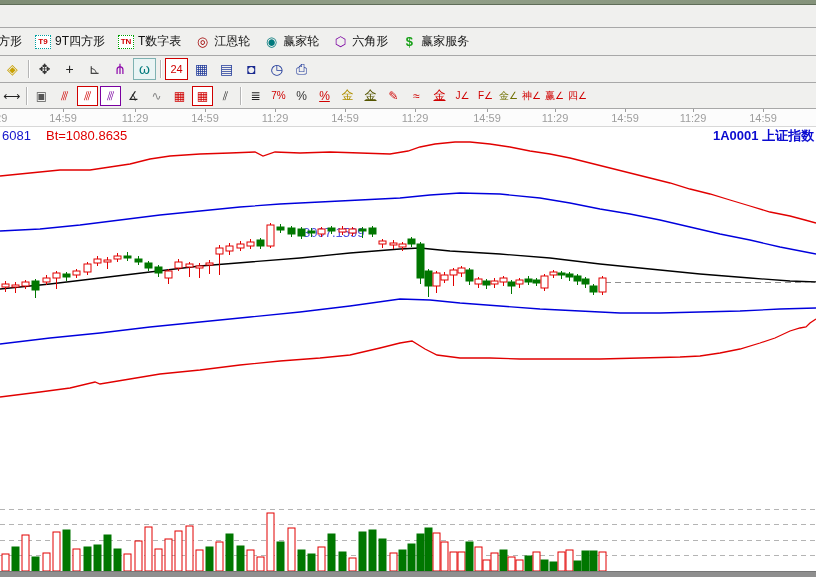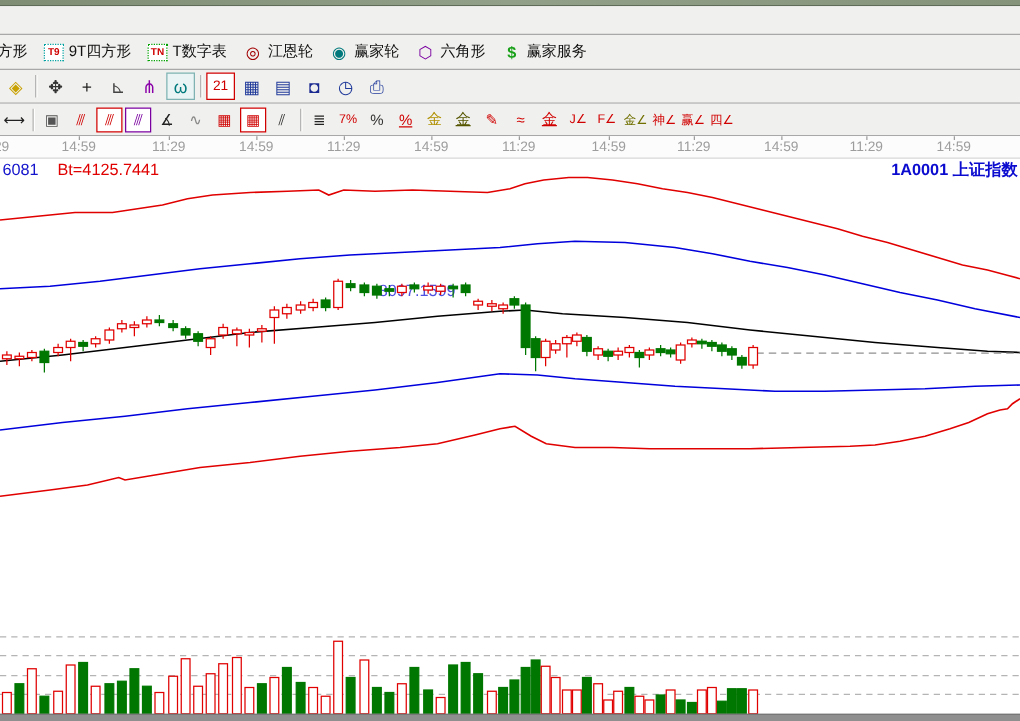--- a/index.html
+++ b/index.html
@@ -79,7 +79,7 @@
     <div class="icon-btn" style="color: rgb(138, 0, 168);">⋔</div>
     <div class="icon-btn active" style="color: rgb(0, 121, 124);">ω</div>
     <div class="tb-sep"></div>
-    <div class="icon-btn" style="color: rgb(208, 0, 0); border: 1px solid rgb(208, 0, 0); background: rgb(255, 255, 255); font-size: 11px;">21</div>
+    <div class="icon-btn" style="color: rgb(208, 0, 0); border: 1px solid rgb(208, 0, 0); background: rgb(255, 255, 255); font-size: 11px;">24</div>
     <div class="icon-btn" style="color: rgb(32, 58, 154);">▦</div>
     <div class="icon-btn" style="color: rgb(32, 58, 154);">▤</div>
     <div class="icon-btn" style="color: rgb(26, 42, 144);">◘</div>

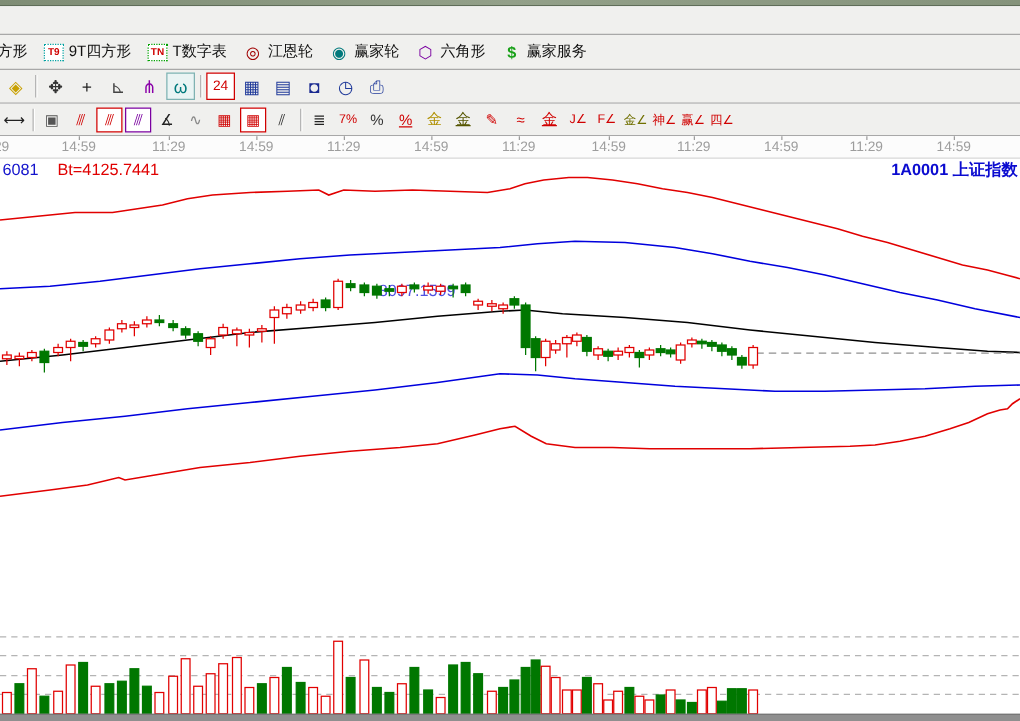--- a/index.html
+++ b/index.html
@@ -143,7 +143,7 @@
       <div class="time-label" style="left: 763px;">14:59</div>
     </div>
   <div class="status-left-blue">6081</div>
-  <div class="status-left-red">Bt=4125.7441</div>
+  <div class="status-left-red">Bt=1080.8635</div>
   <div class="symbol-label">1A0001 上证指数</div>
   <div class="price-overlay">3097.1599</div>
   <svg class="chart" width="816" height="452" viewBox="0 125 816 452">

